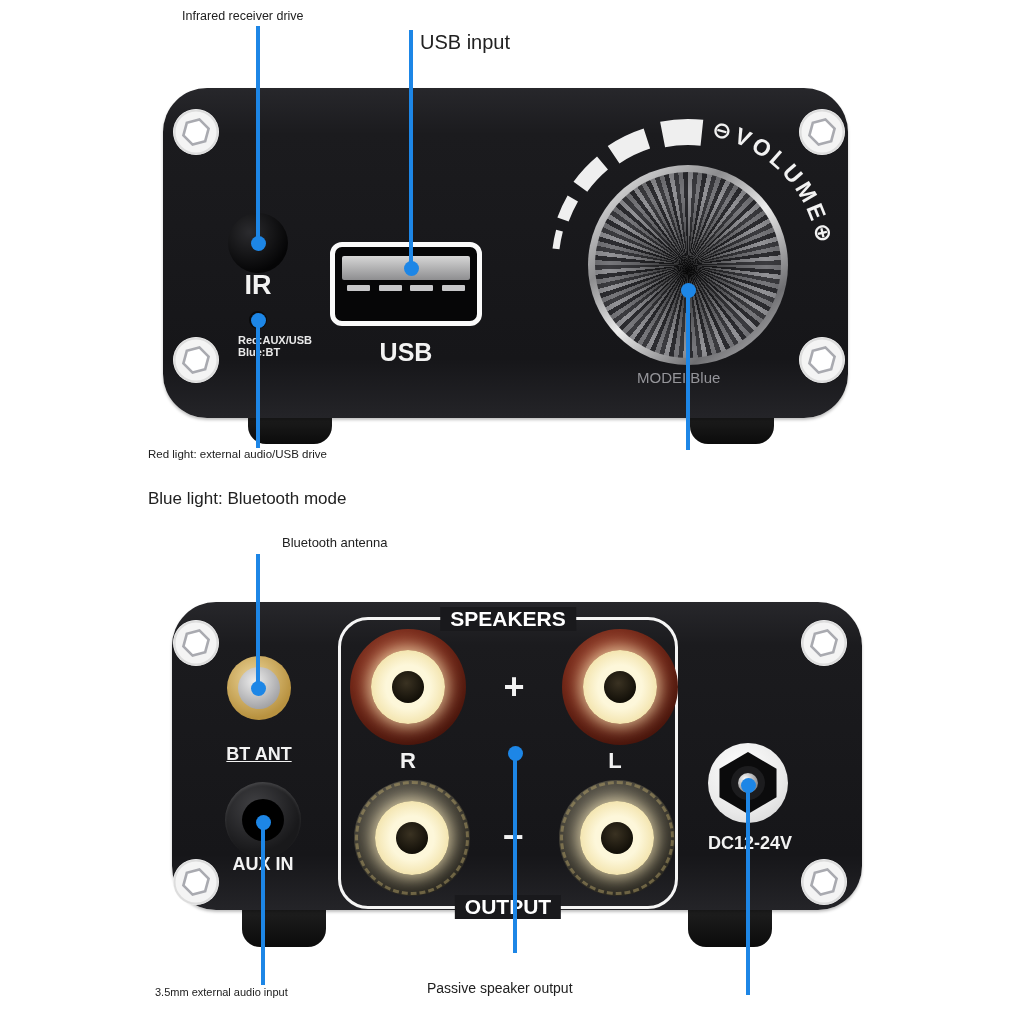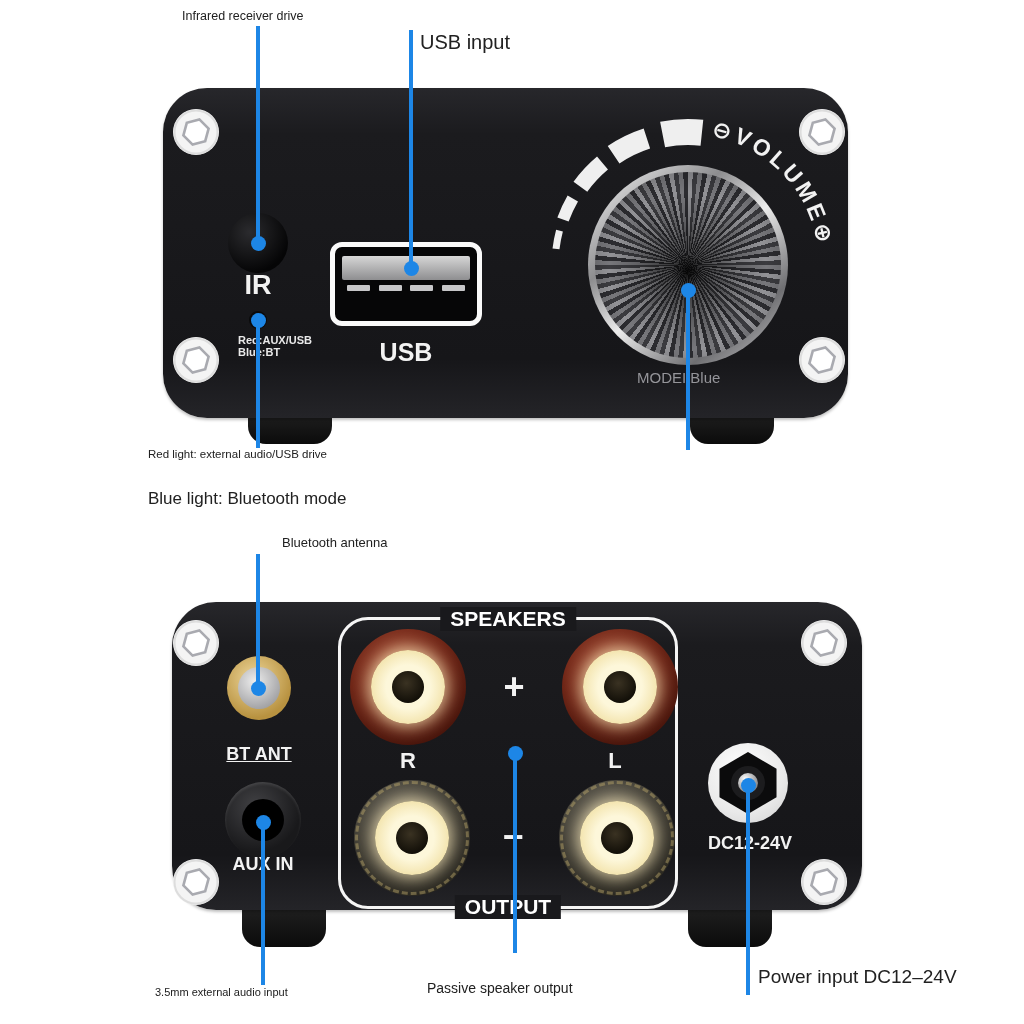--- a/index.html
+++ b/index.html
@@ -242,7 +242,6 @@
   <div class="ctext" style="left:270px;top:535px;font-size:13px;margin-left:12px;">Bluetooth antenna</div>
   <div class="ctext" style="left:427px;top:962px;font-size:14px;margin-top:18px;">Passive speaker output</div>
   <div class="ctext" style="left:155px;top:986px;font-size:11px;">3.5mm external audio input</div>
-  <div class="ctext" style="left:758px;top:966px;font-size:19px;">Power input DC12–24V</div>
 
 </div>
 

